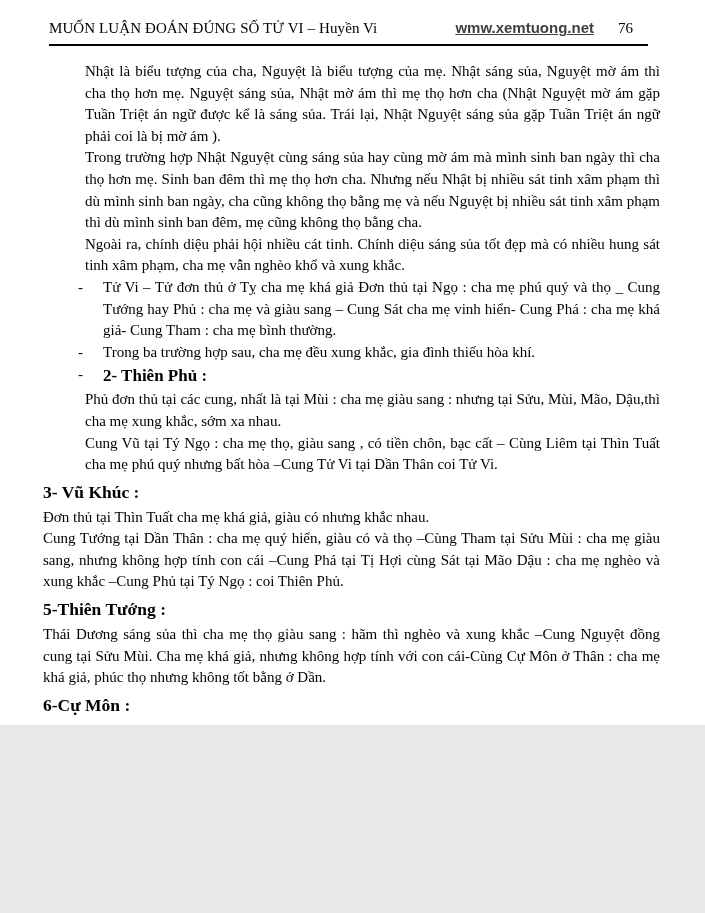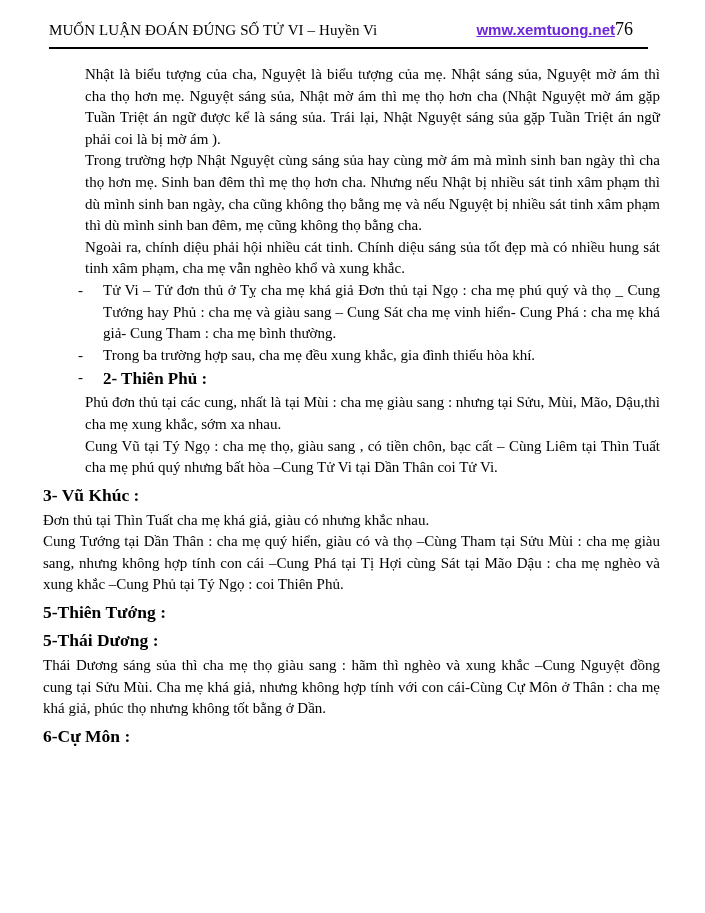--- a/index.html
+++ b/index.html
@@ -4,7 +4,7 @@
 <style>
   html,body{margin:0;padding:0;background:#e8e8e8;}
   .page{
-    width:705px;height:913px;background:#ffffff;color:#000;
+    width:705px;height:725px;background:#ffffff;color:#000;
     font-family:"Liberation Serif", serif;
     position:relative;overflow:hidden;box-sizing:border-box;
   }

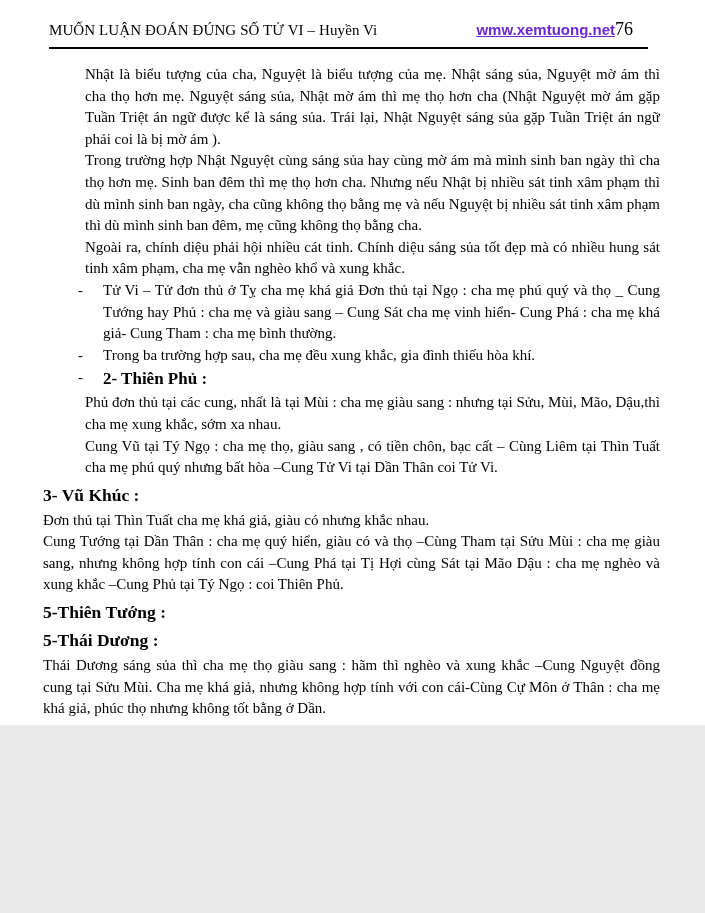--- a/index.html
+++ b/index.html
@@ -47,7 +47,7 @@
 
   <div class="header-row">
     <span class="doc-title">MUỐN LUẬN ĐOÁN ĐÚNG SỐ TỬ VI – Huyền Vi</span>
-    <span class="site-link" id="siteLink" style="color: #6d28d9;">wmw.xemtuong.net</span>
+    <span class="site-link" id="siteLink" style="color: #404040;">wmw.xemtuong.net</span>
     <span class="page-num">76</span>
   </div>
 

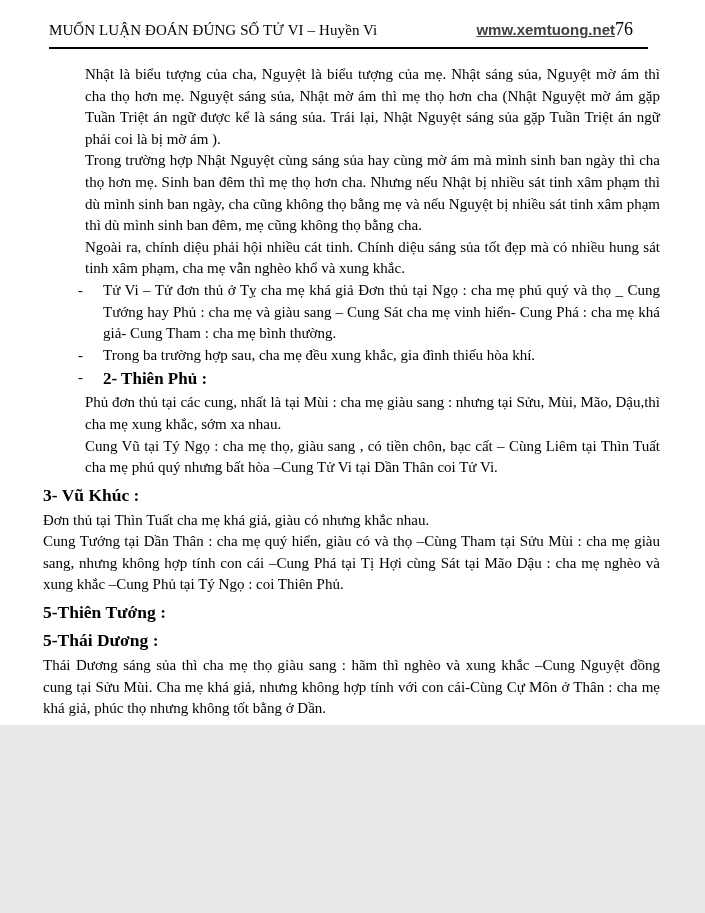--- a/index.html
+++ b/index.html
@@ -19,7 +19,7 @@
     font-weight:bold;font-size:15px;
     text-decoration:underline;white-space:nowrap;cursor:pointer;
   }
-  .page-num{font-size:18px;}
+  .page-num{font-size:15px;margin-left:24px;}
   .rule{border-top:2px solid #000;margin:7px 57px 0 49px;height:0;}
   .content{
     margin:15px 45px 0 43px;

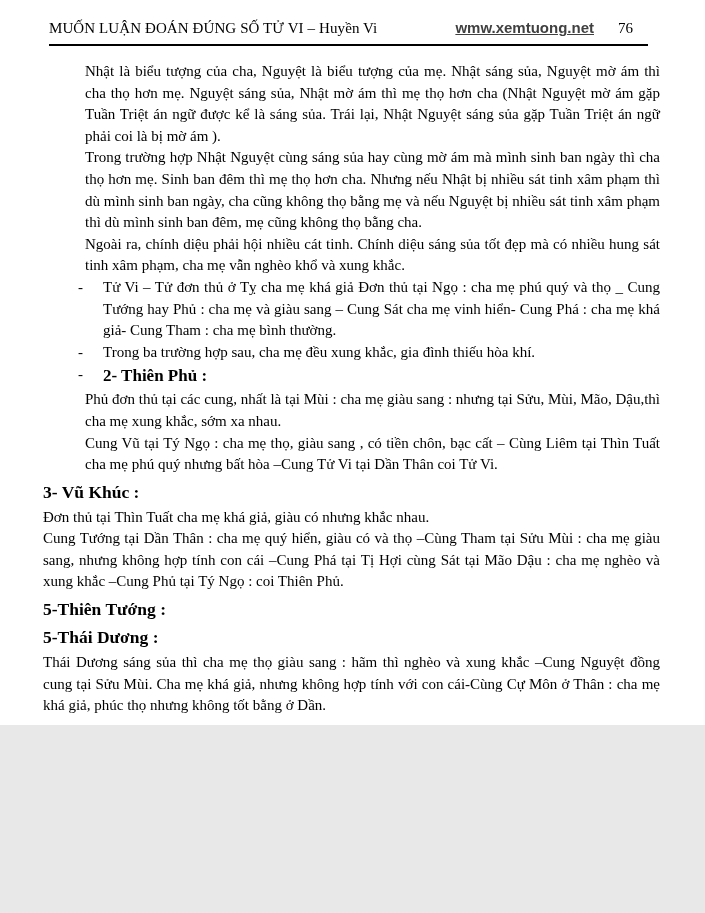--- a/index.html
+++ b/index.html
@@ -92,7 +92,6 @@
     </div>
 
     <div>
-      <div class="section-heading">5-Thái Dương :</div>
       <p>Thái Dương sáng sủa thì cha mẹ thọ giàu sang : hãm thì nghèo  và xung khắc –Cung Nguyệt đồng cung tại Sửu Mùi. Cha mẹ khá giả, nhưng không hợp tính với con cái-Cùng Cự Môn ở Thân : cha mẹ khá giả, phúc thọ nhưng không tốt bằng ở Dần.</p>
     </div>
 

